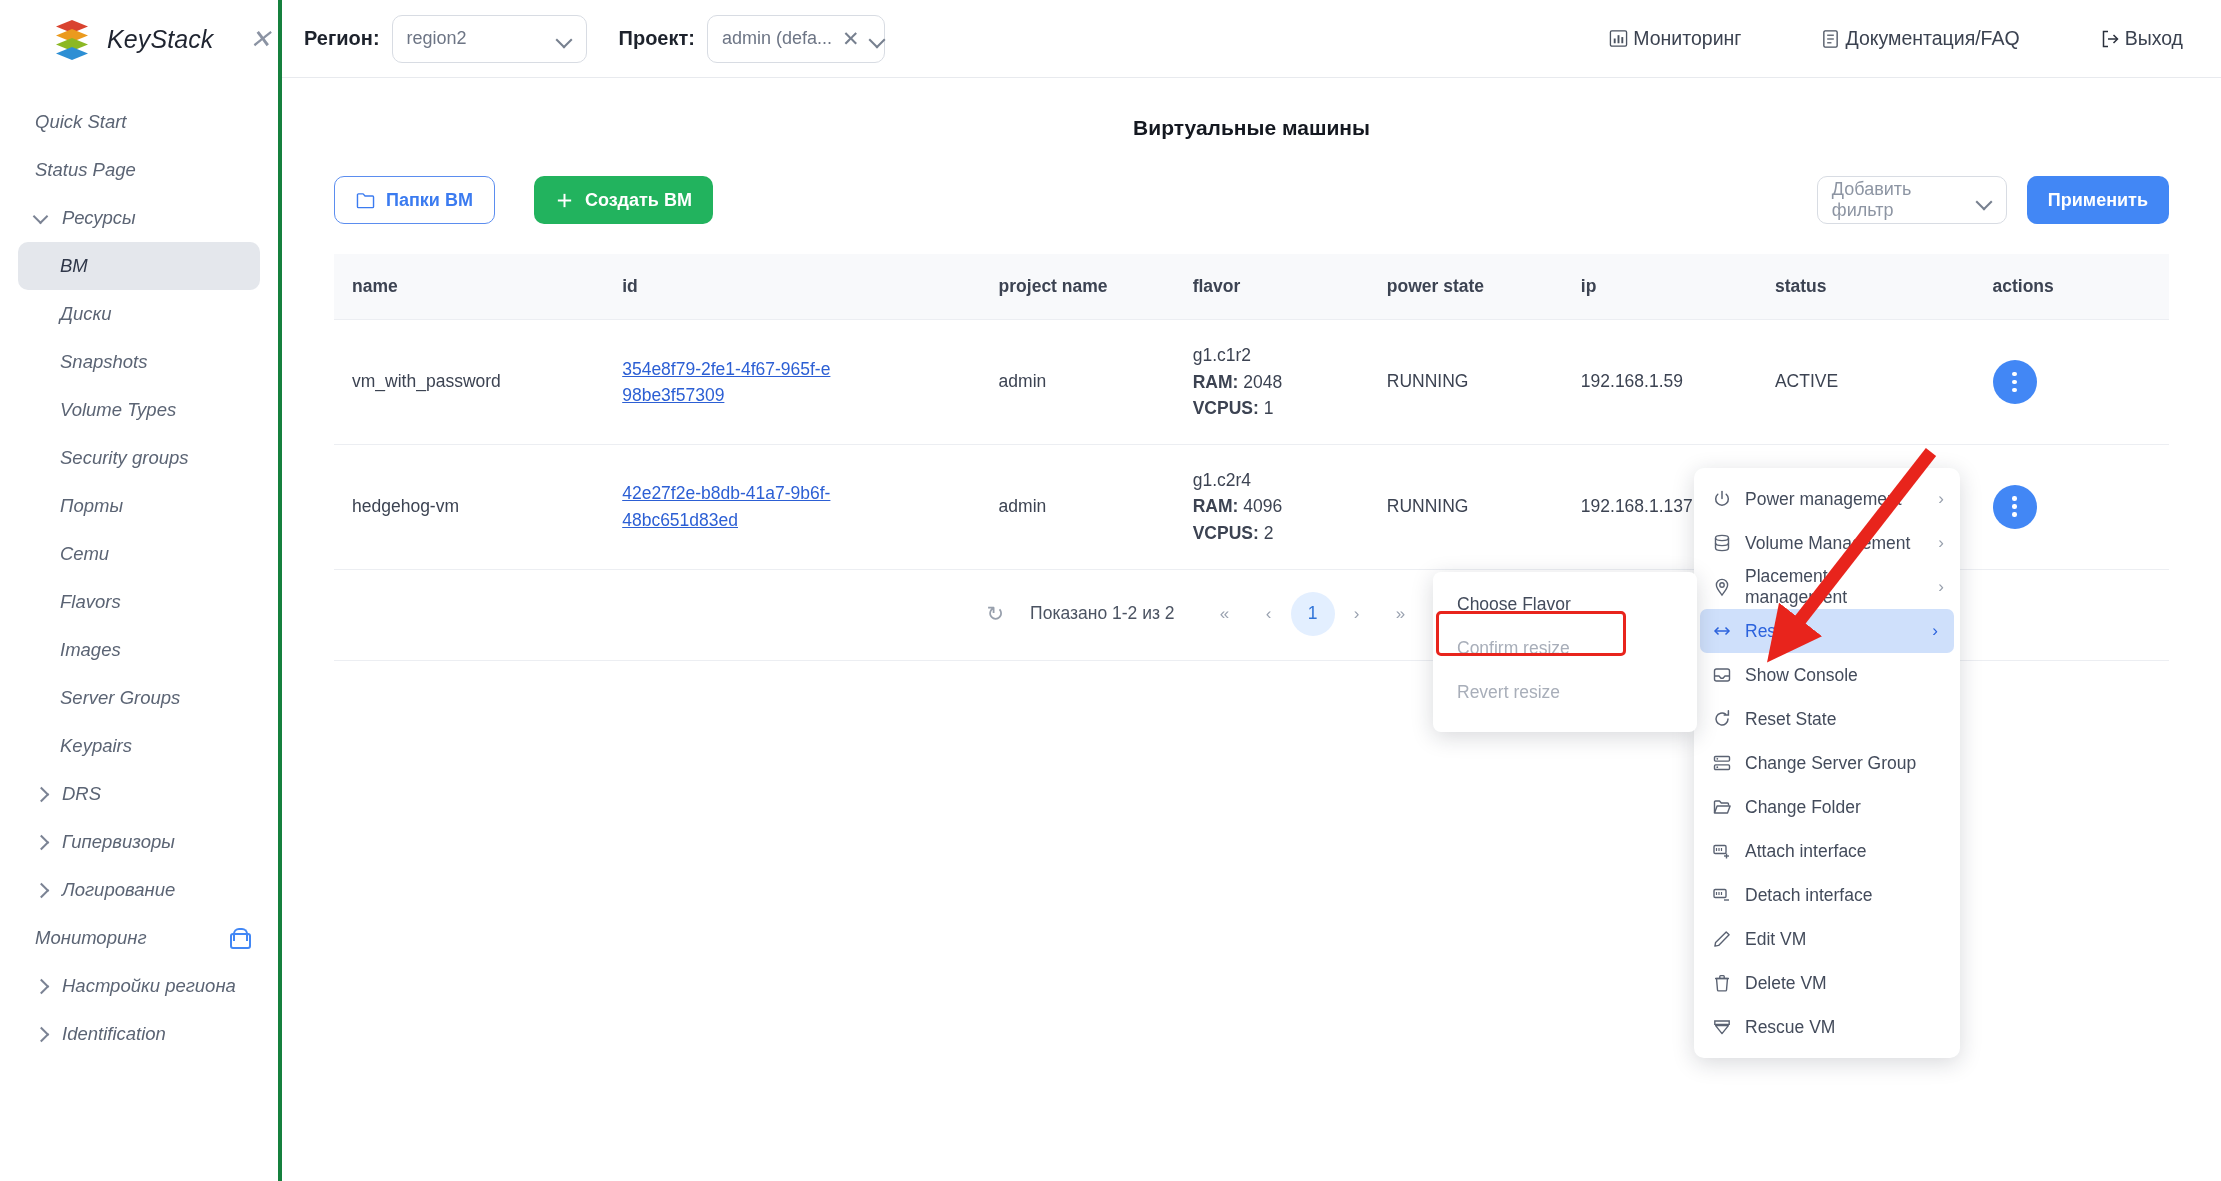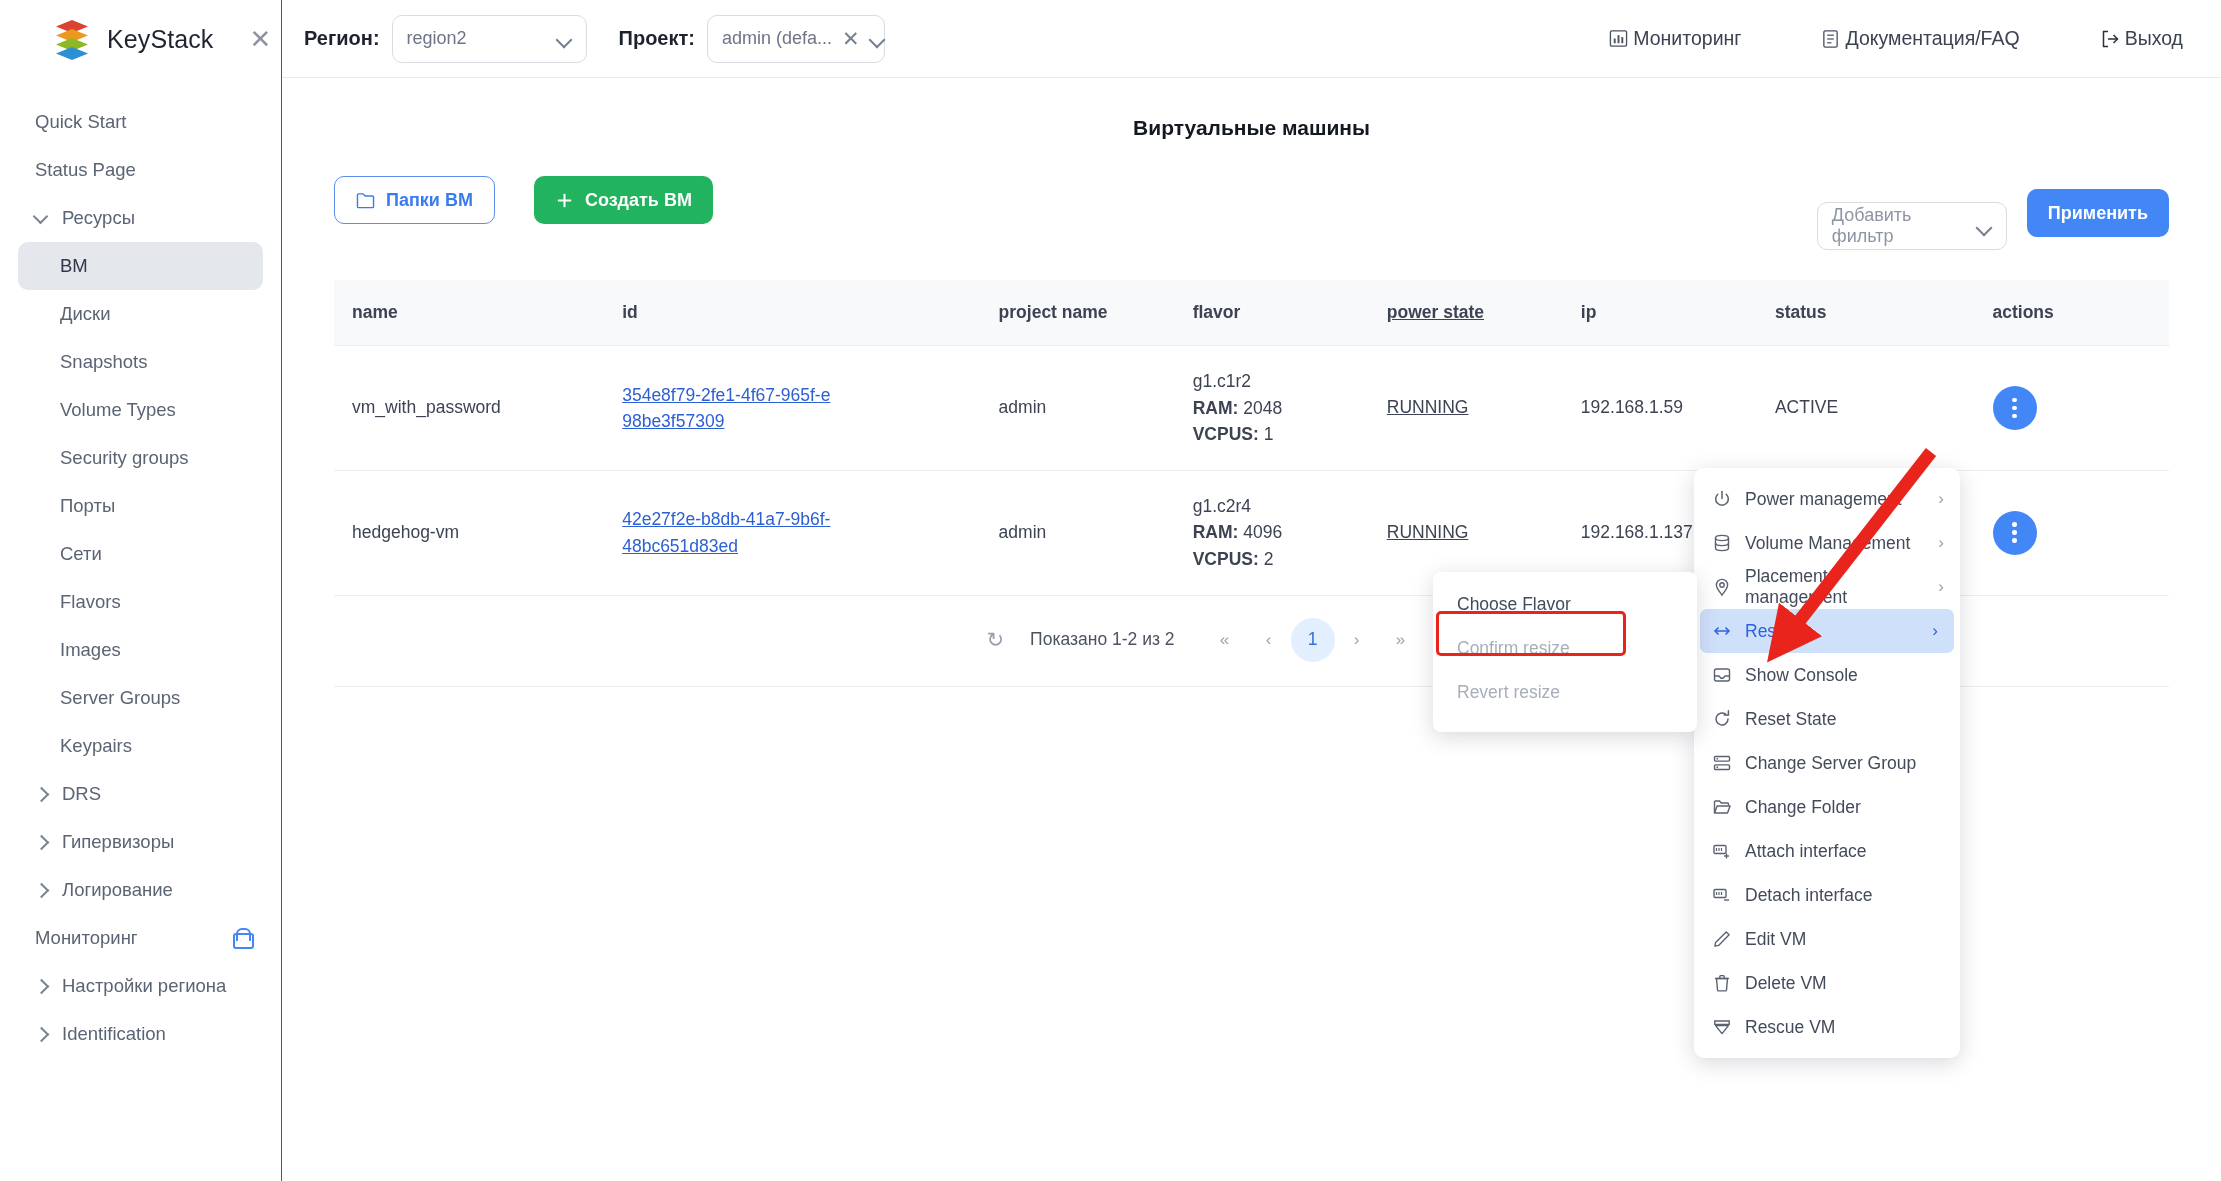--- a/index.html
+++ b/index.html
@@ -13,8 +13,8 @@
   
   .sidebar {
     width: 282px; height: 1181px; background: #ffffff;
-    border-right: 1px solid #15803d; flex: 0 0 282px;
-    position: relative; overflow: hidden;
+    border-right: 4px solid #15803d; flex: 0 0 282px;
+    position: relative; overflow: hidden; font-style: italic;
   }
   .brand { display: flex; align-items: center; height: 78px; padding-left: 52px; }
   .brand-logo { width: 40px; height: 40px; position: relative; flex: 0 0 40px; }

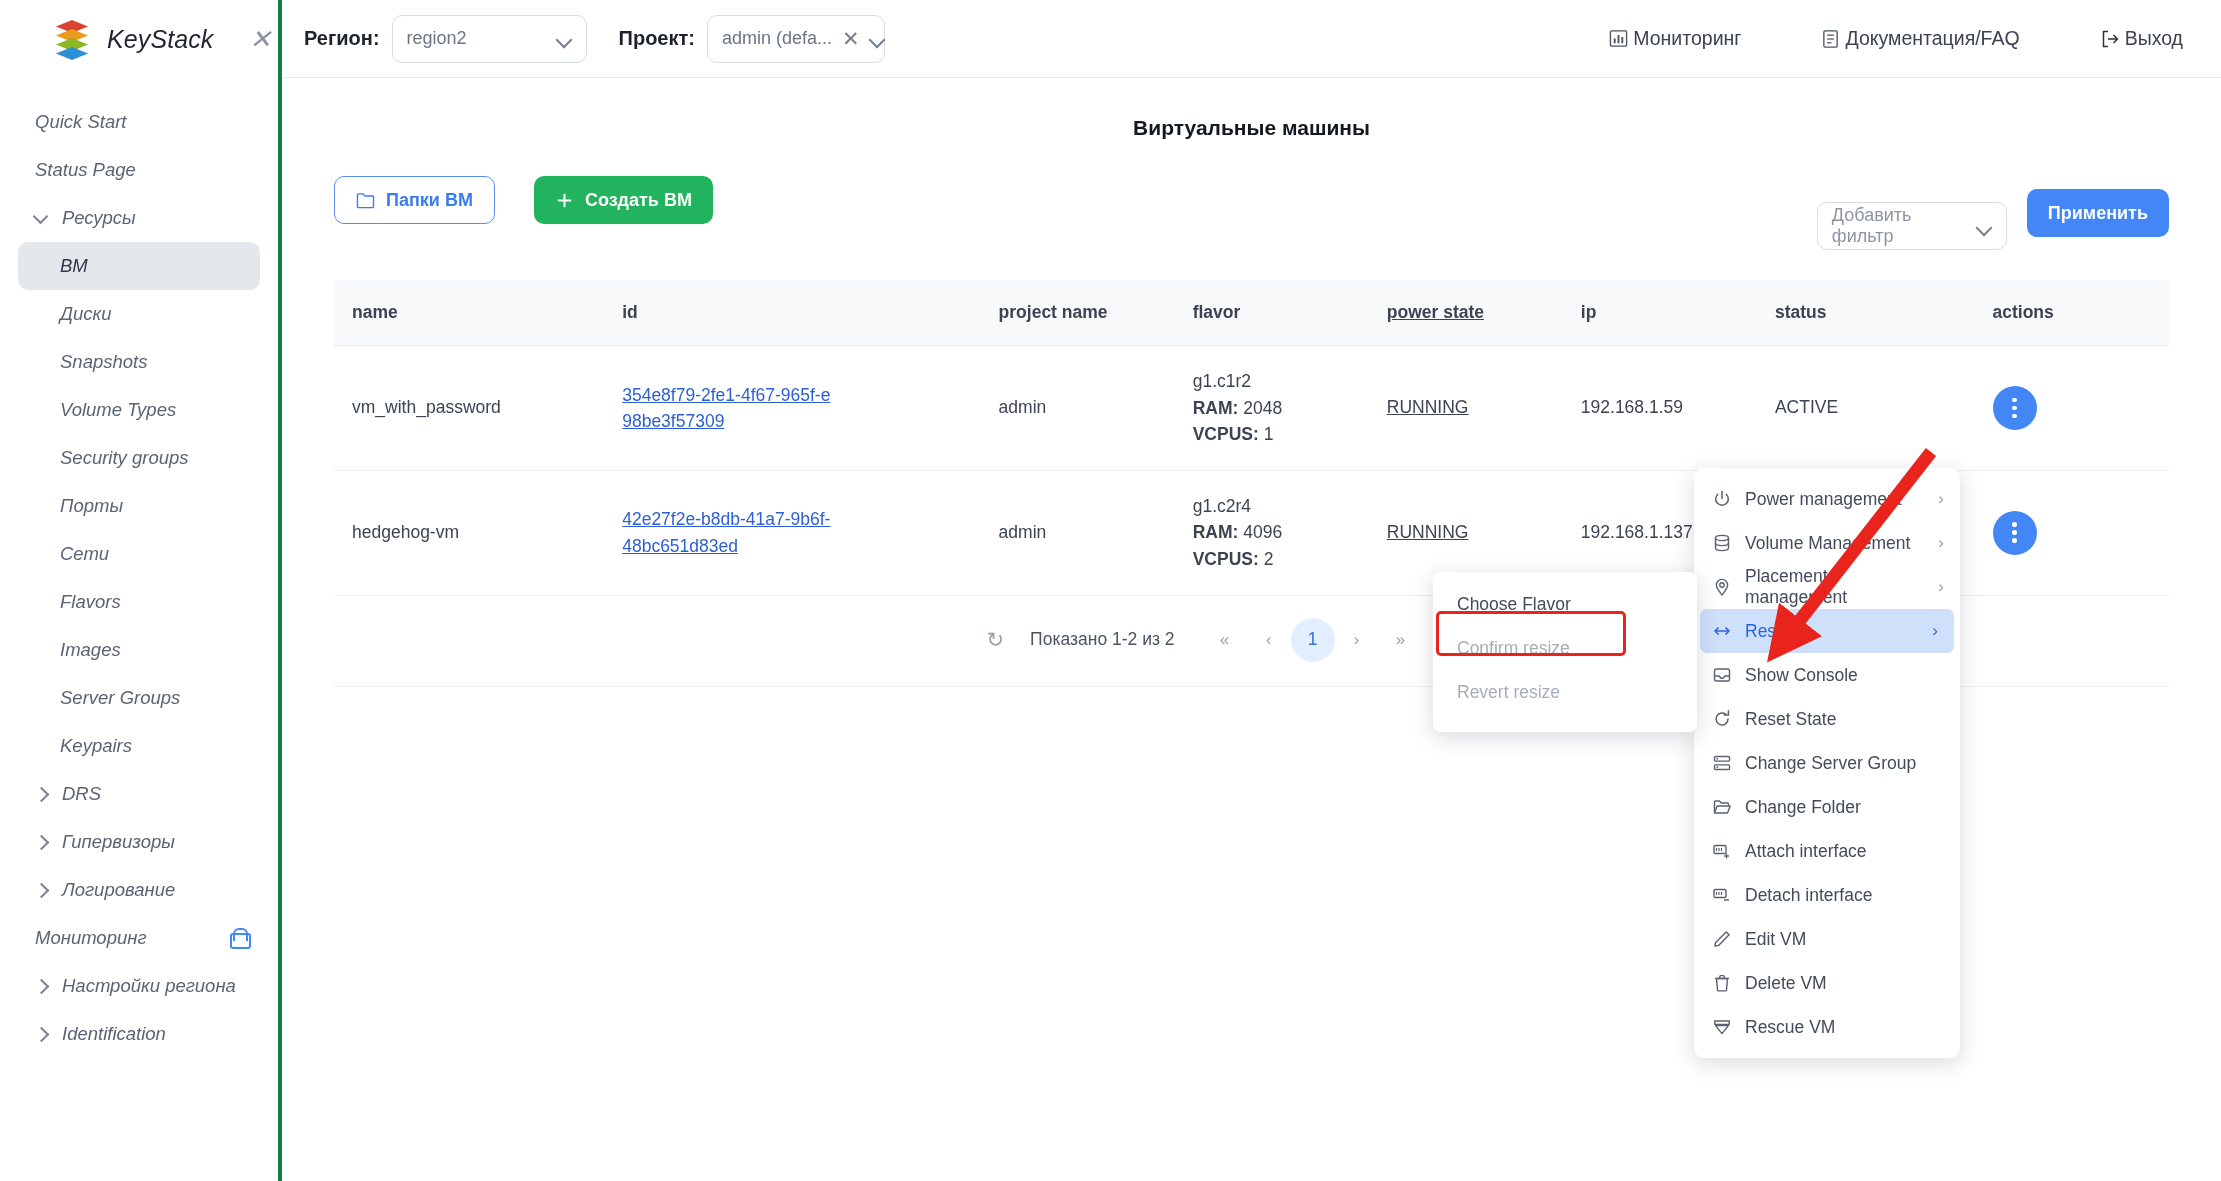--- a/index.html
+++ b/index.html
@@ -112,7 +112,7 @@
   .filter-select {
     width: 190px; height: 48px; border: 1px solid #d8dce3; border-radius: 10px;
     background: #fff; display: flex; align-items: center; justify-content: space-between;
-    padding: 0 14px; cursor: pointer; margin-top: 26px;
+    padding: 0 14px; cursor: pointer;
   }
   .filter-select .val { font-size: 18px; color: #8d95a3; }
 

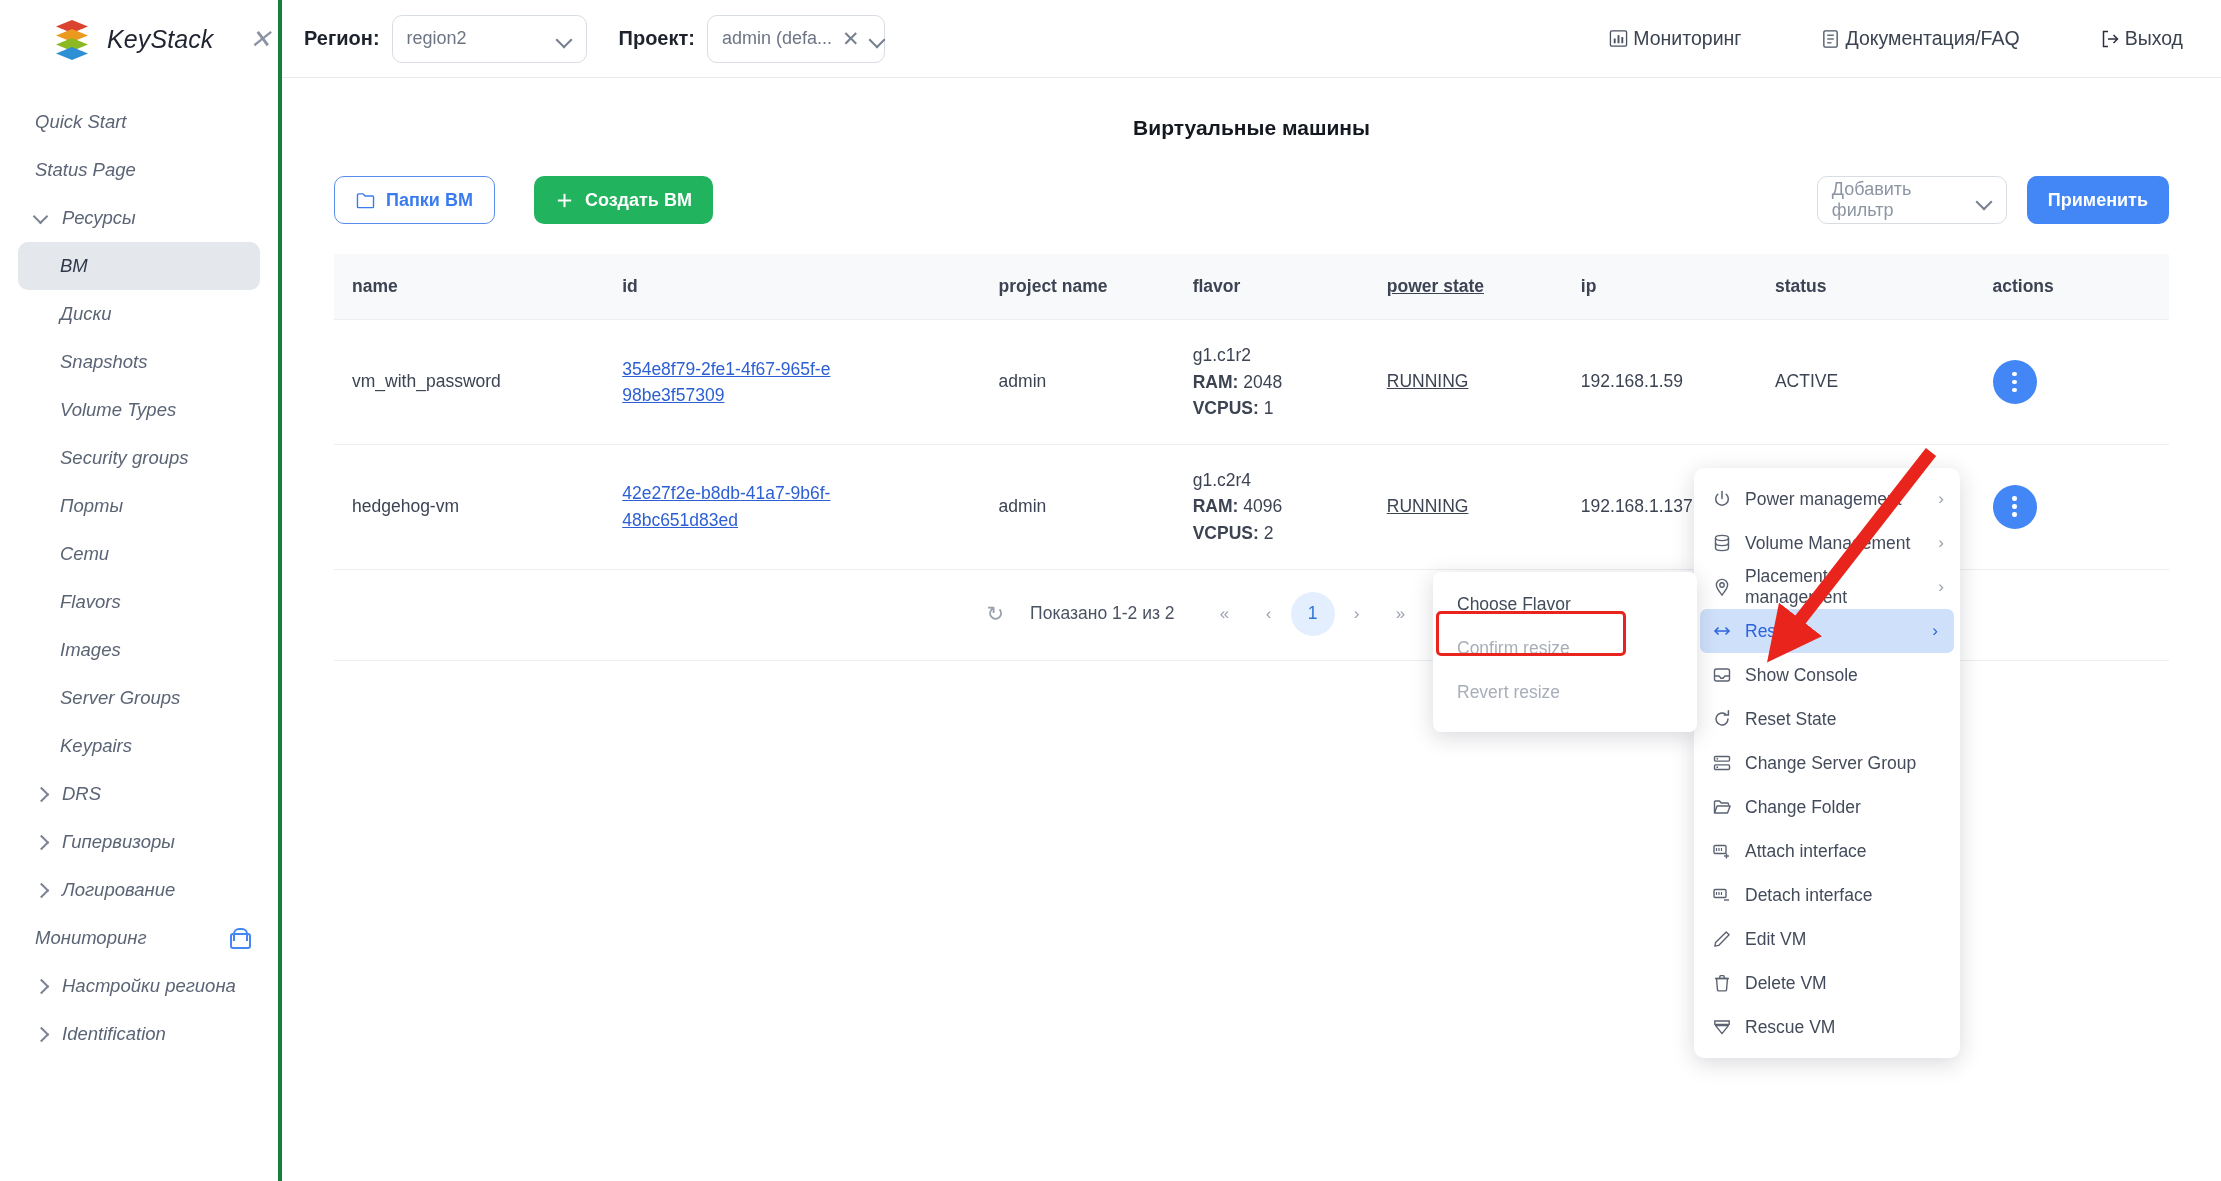--- a/index.html
+++ b/index.html
@@ -132,7 +132,7 @@
   .col-id    { width: 320px; }
   .col-proj  { width: 165px; }
   .col-flavor{ width: 165px; }
-  .col-power { width: 165px; text-decoration: underline; }
+  .col-power { width: 165px; }
   .col-ip    { width: 165px; }
   .col-status{ width: 185px; }
   .col-act   { width: 150px; }

